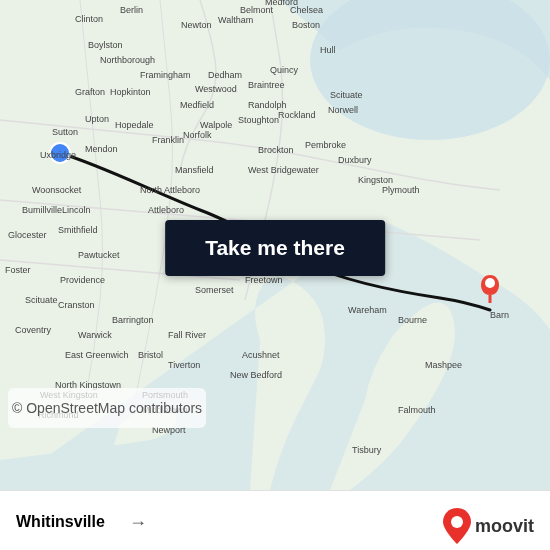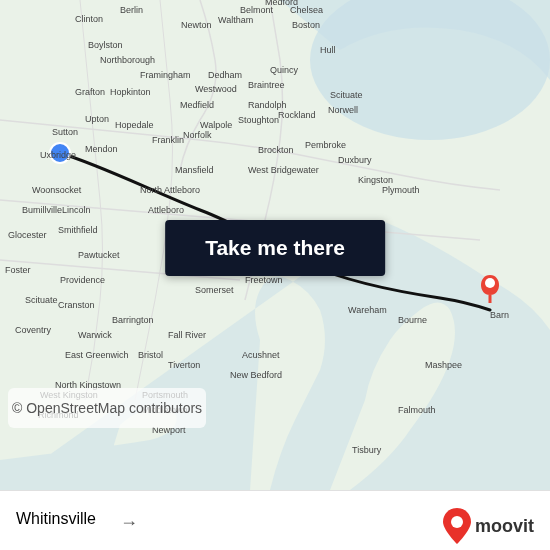--- a/index.html
+++ b/index.html
@@ -55,10 +55,10 @@
 
     .route-info {
       display: flex;
-      align-items: flex-start;
+      align-items: flex-end;
       gap: 24px;
       font-size: 16px;
-      font-weight: 400;
+      font-weight: 700;
     }
 
     .arrow-icon {

